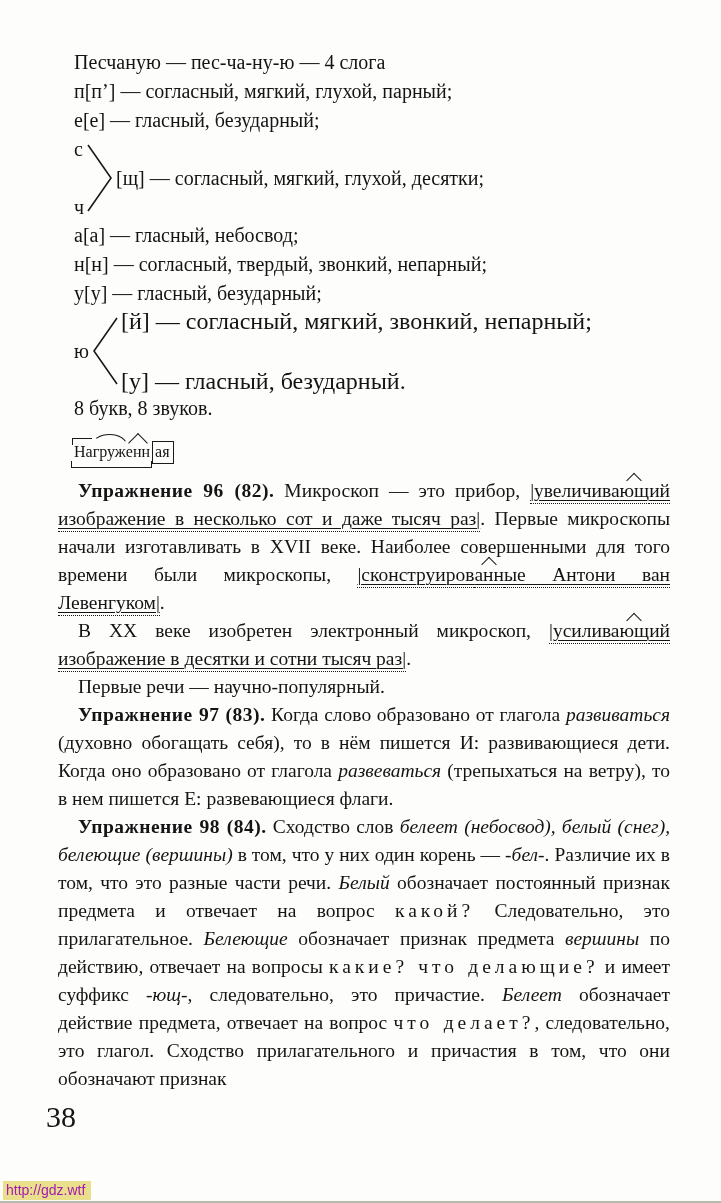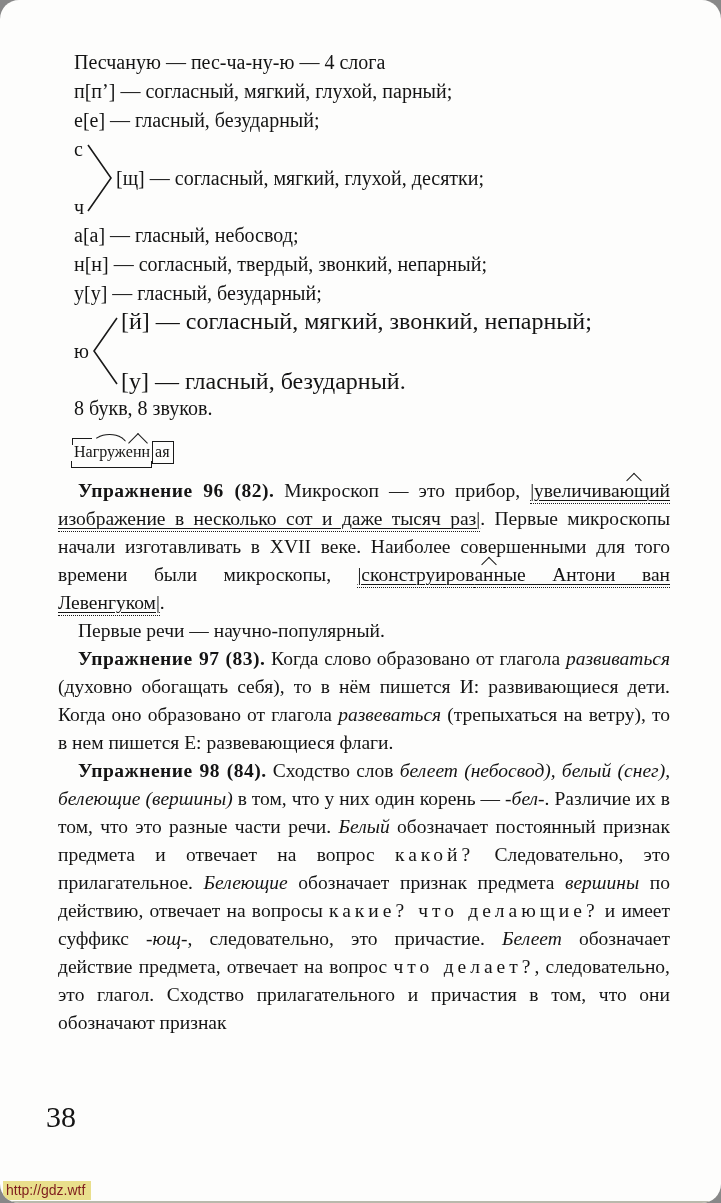--- a/index.html
+++ b/index.html
@@ -8,7 +8,6 @@
     position:relative; width:721px; height:1203px; margin:0 auto;
     background:#fdfdfc; color:#141414; overflow:hidden;
     font-family:"Liberation Serif","DejaVu Serif",serif;
-    border-radius:19px;
   }
   .page::after { content:""; position:absolute; left:0; right:0; bottom:0; height:2px; background:#b9b9ac; }
   .content { position:absolute; left:58px; top:48px; width:612px; }

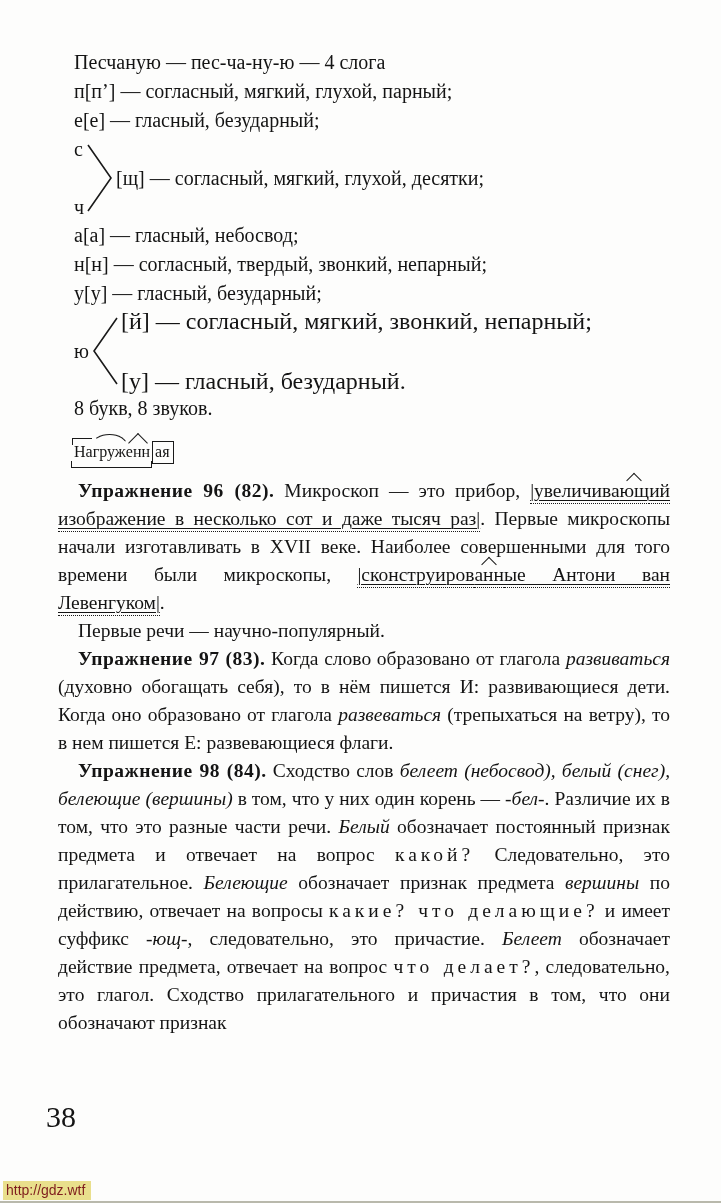--- a/index.html
+++ b/index.html
@@ -104,6 +104,7 @@
     </div>
 
     <p class="para"><span class="b">Упражнение 96 (82).</span><span> Микроскоп — это прибор, </span><span class="u">|увеличива</span><span class="u caret">ющ</span><span class="u">ий изображение в несколько сот и даже тысяч раз|</span><span>. Первые микроскопы начали изготавливать в XVII веке. Наиболее совершенными для того времени были микроскопы, </span><span class="u">|сконструиров</span><span class="u caret">анн</span><span class="u">ые Антони ван Левенгуком|</span><span>.</span></p>
+    <p class="para"><span>В XX веке изобретен электронный микроскоп, </span><span class="u">|усилива</span><span class="u caret">ющ</span><span class="u">ий изображение в десятки и сотни тысяч раз|</span><span>.</span></p>
     <p class="para"><span>Первые речи — научно-популярный.</span></p>
     <p class="para"><span class="b">Упражнение 97 (83).</span><span> Когда слово образовано от глагола </span><span class="i">разви­ваться</span><span> (духовно обогащать себя), то в нём пишется И: развивающиеся дети. Когда оно образовано от глагола </span><span class="i">развеваться</span><span> (трепыхаться на ветру), то в нем пишется Е: развевающиеся флаги.</span></p>
     <p class="para"><span class="b">Упражнение 98 (84).</span><span> Сходство слов </span><span class="i">белеет (небосвод), белый (снег), белеющие (вершины)</span><span> в том, что у них один корень — </span><span class="i">-бел-</span><span>. Различие их в том, что это разные части речи. </span><span class="i">Белый</span><span> обозначает постоянный признак предмета и отвечает на вопрос </span><span class="sp">какой?</span><span> Следовательно, это прилагательное. </span><span class="i">Белеющие</span><span> обозначает признак предмета </span><span class="i">вершины</span><span> по действию, отвечает на вопросы </span><span class="sp">какие? что делающие?</span><span> и имеет суффикс </span><span class="i">-ющ-</span><span>, следовательно, это причастие. </span><span class="i">Белеет</span><span> обозначает действие предмета, отвечает на вопрос </span><span class="sp">что делает?</span><span>, следовательно, это глагол. Сходство прилагательного и причастия в том, что они обозначают признак</span></p>

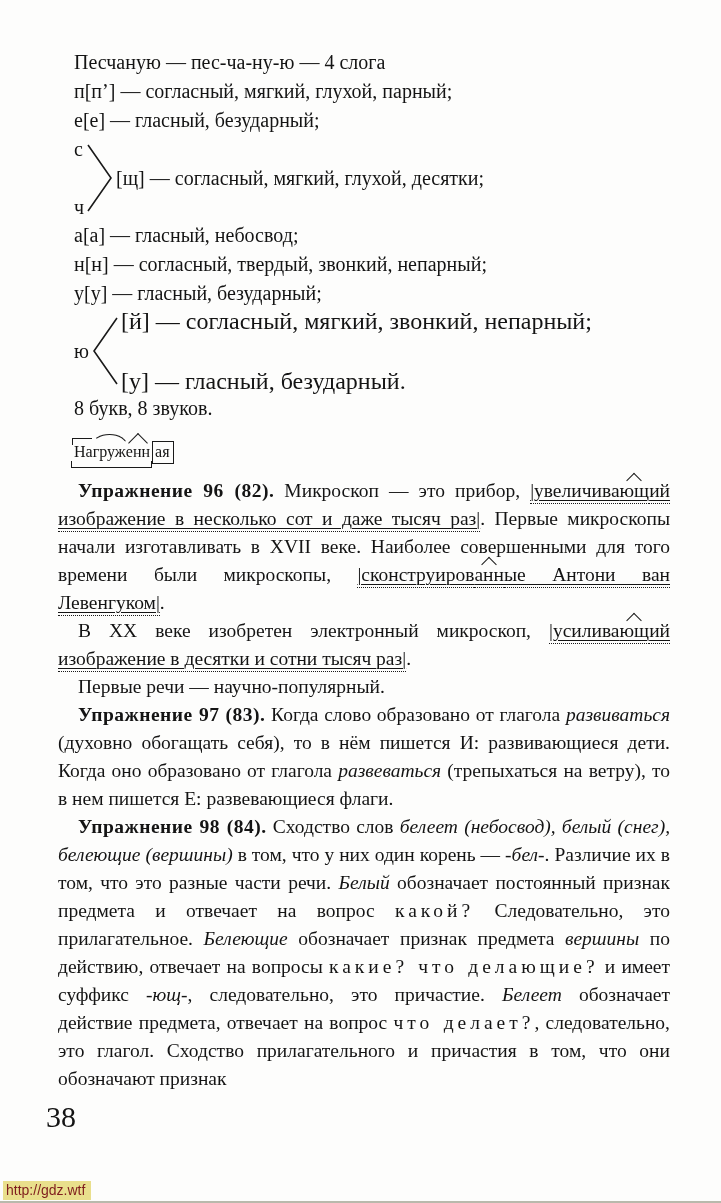--- a/index.html
+++ b/index.html
@@ -56,7 +56,7 @@
   .sp { letter-spacing:4px; }
 
   .page-number { position:absolute; left:46px; top:1100px; font-size:30px; }
-  .watermark { position:absolute; left:3px; top:1181px; background:#e9df8c; color:#7f1d1d;
+  .watermark { position:absolute; left:3px; top:1181px; background:#e9df8c; color:#a21caf;
     font-family:"Liberation Sans","DejaVu Sans",sans-serif; font-size:14px; padding:1px 6px 2px 3px; }
 </style>
 </head>

